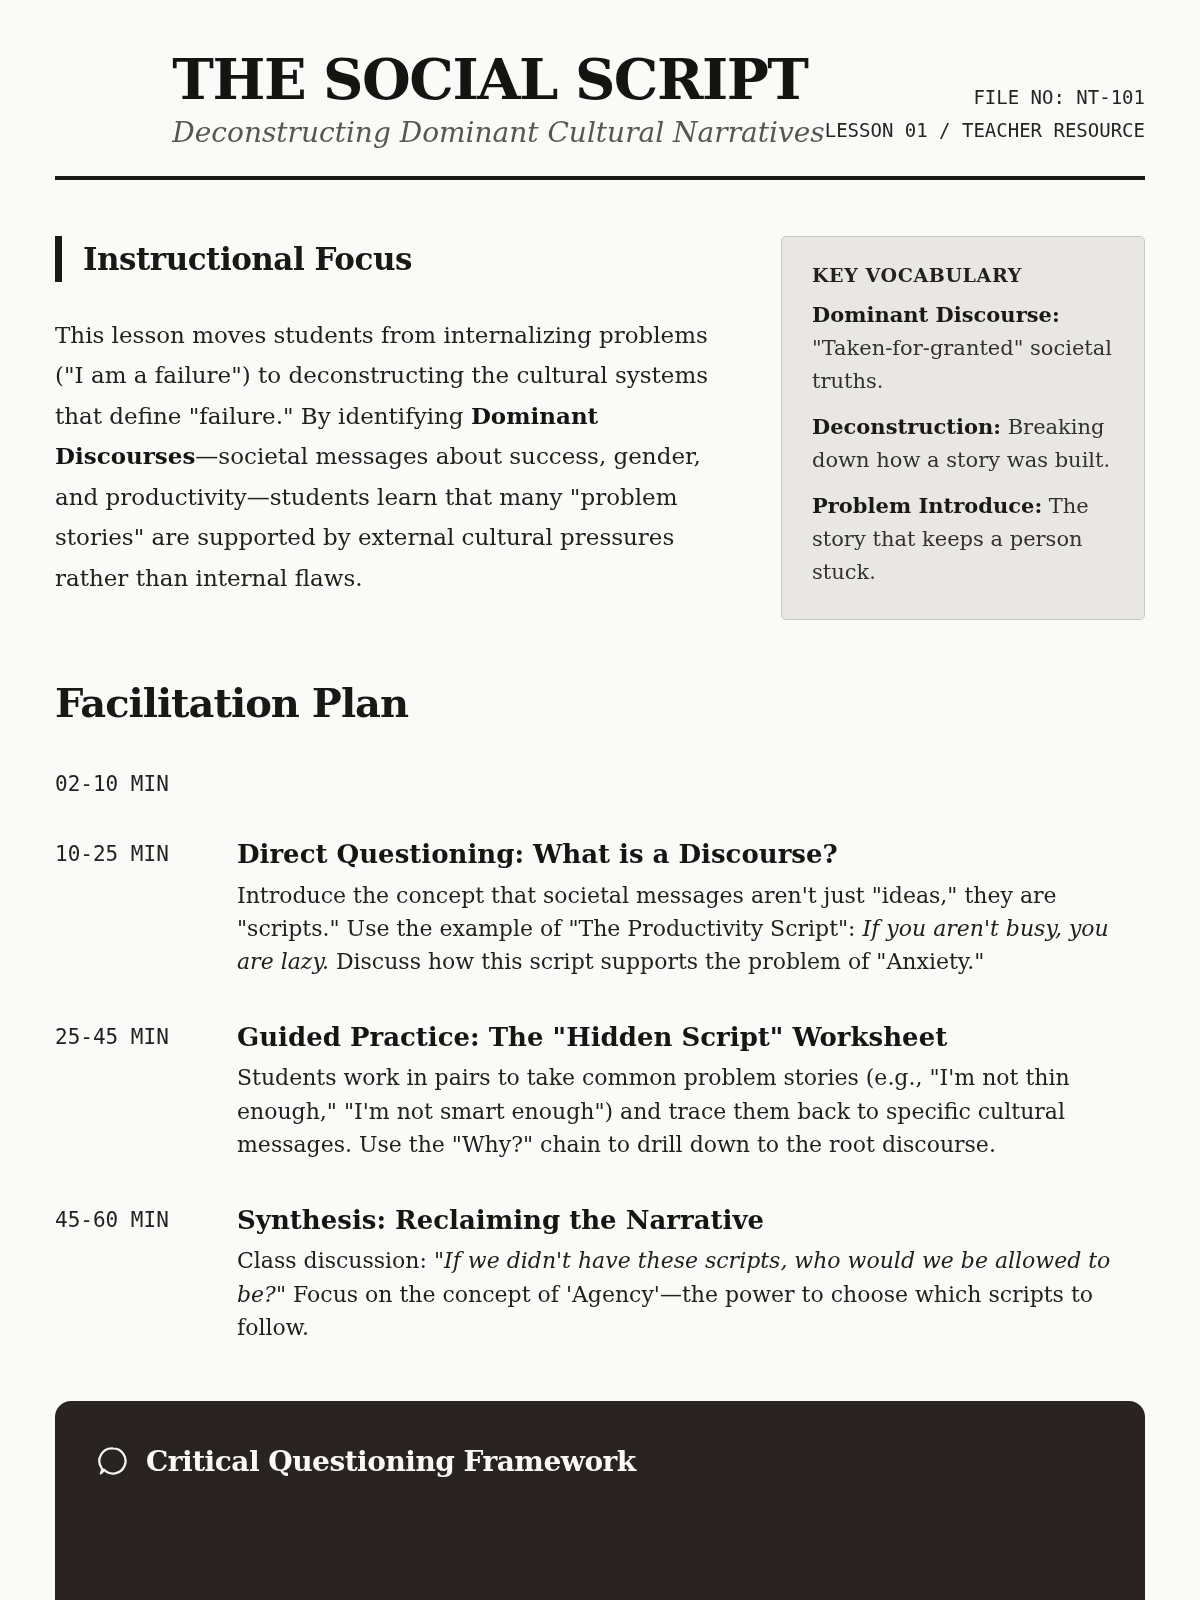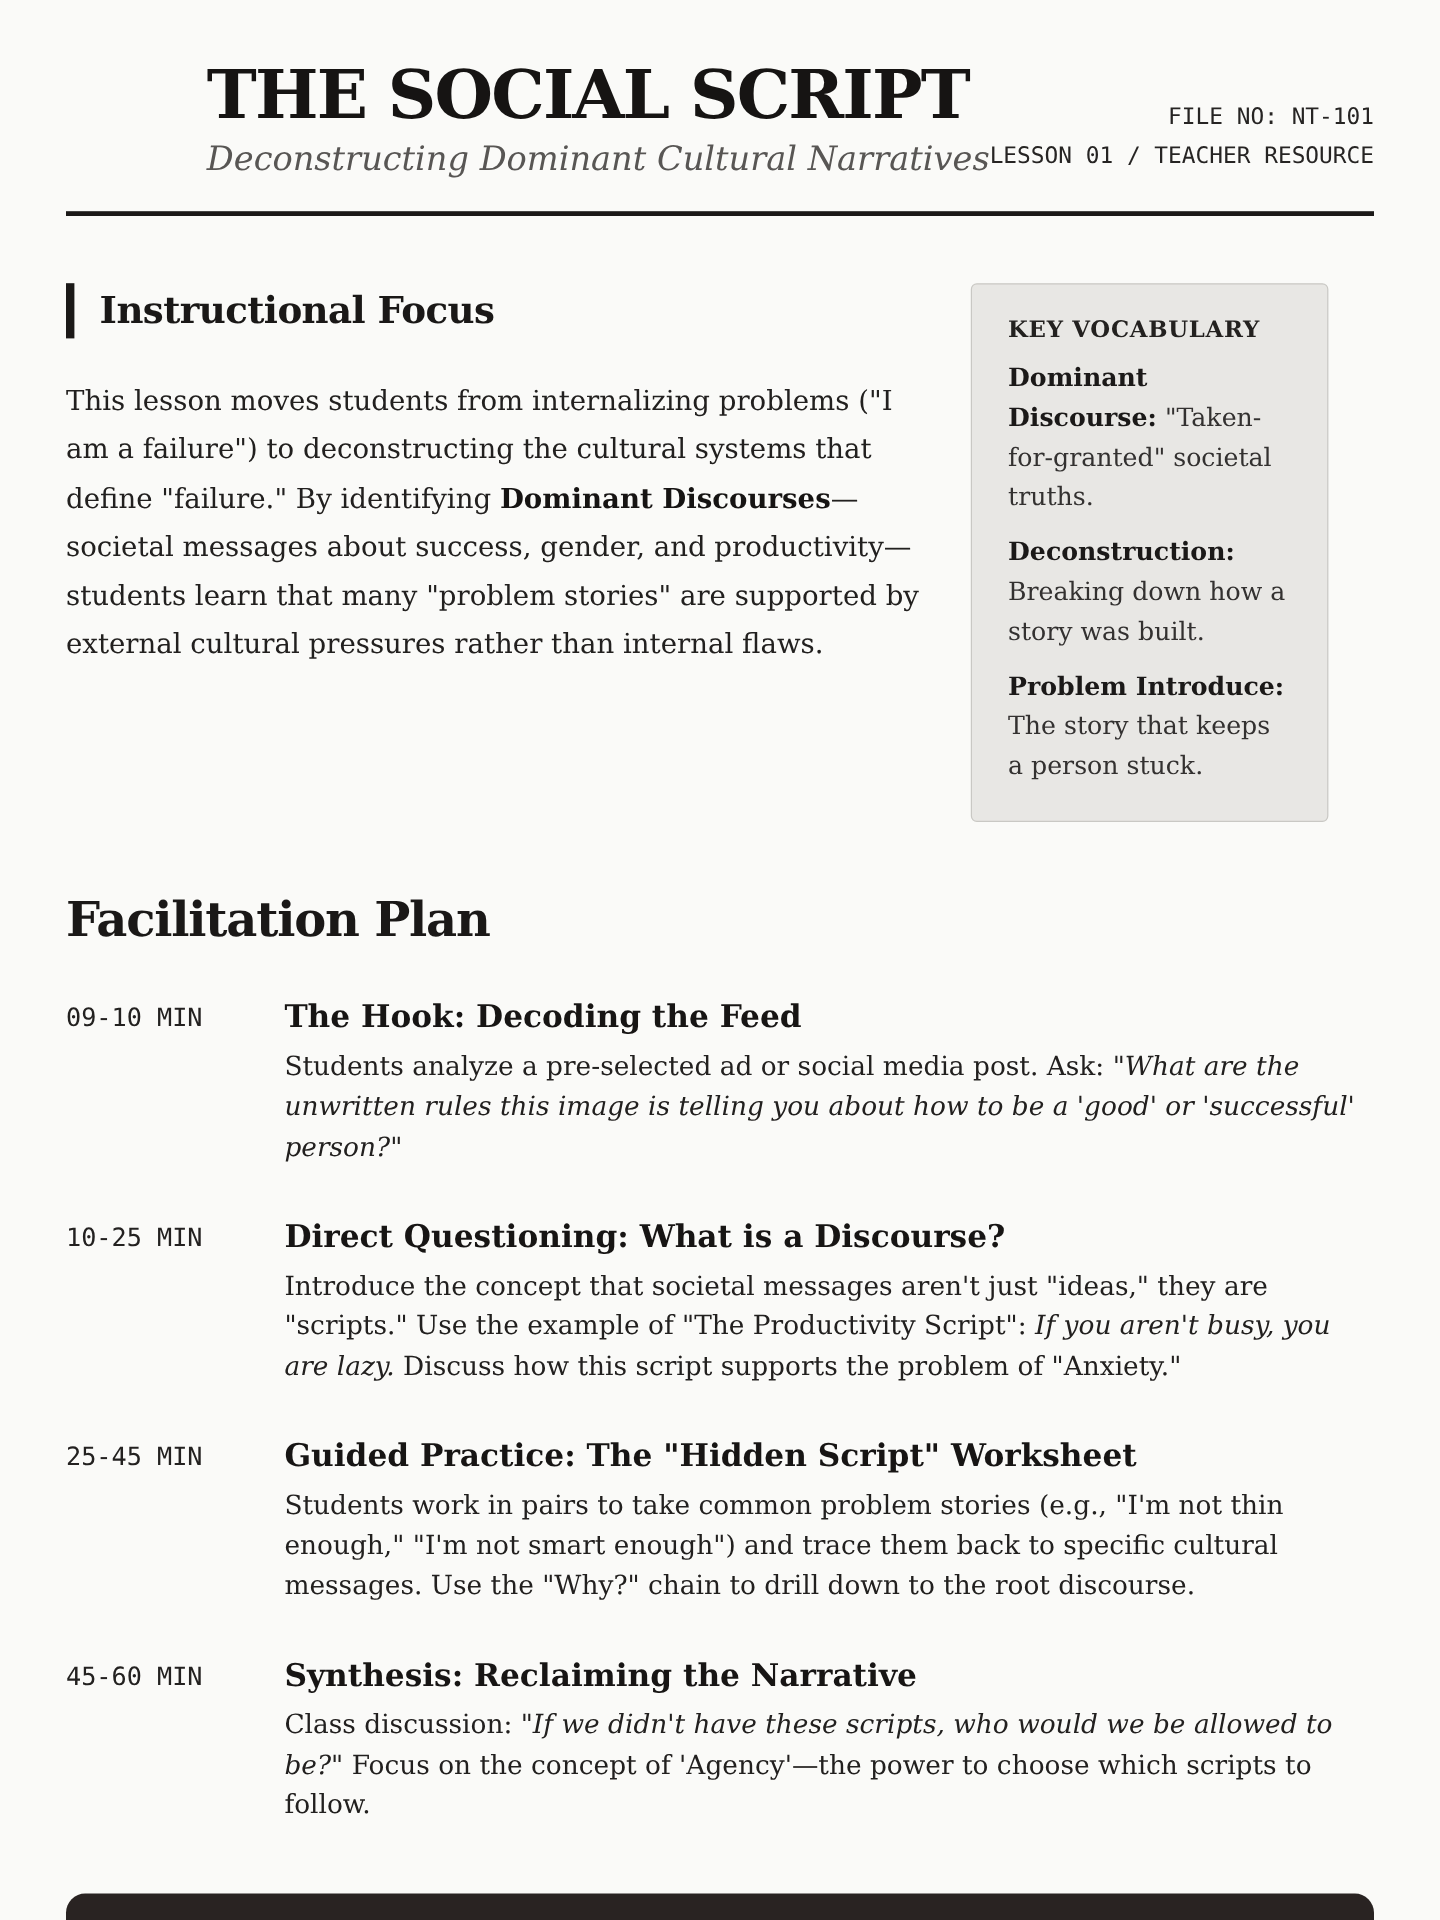--- a/index.html
+++ b/index.html
@@ -48,7 +48,7 @@
   .seg-i{ font-style:italic; }
 
   .vocab{
-    width:298px; flex:none;
+    width:364px; flex:none;
     background:var(--vocab-bg);
     border:1px solid var(--vocab-border);
     border-radius:5px;

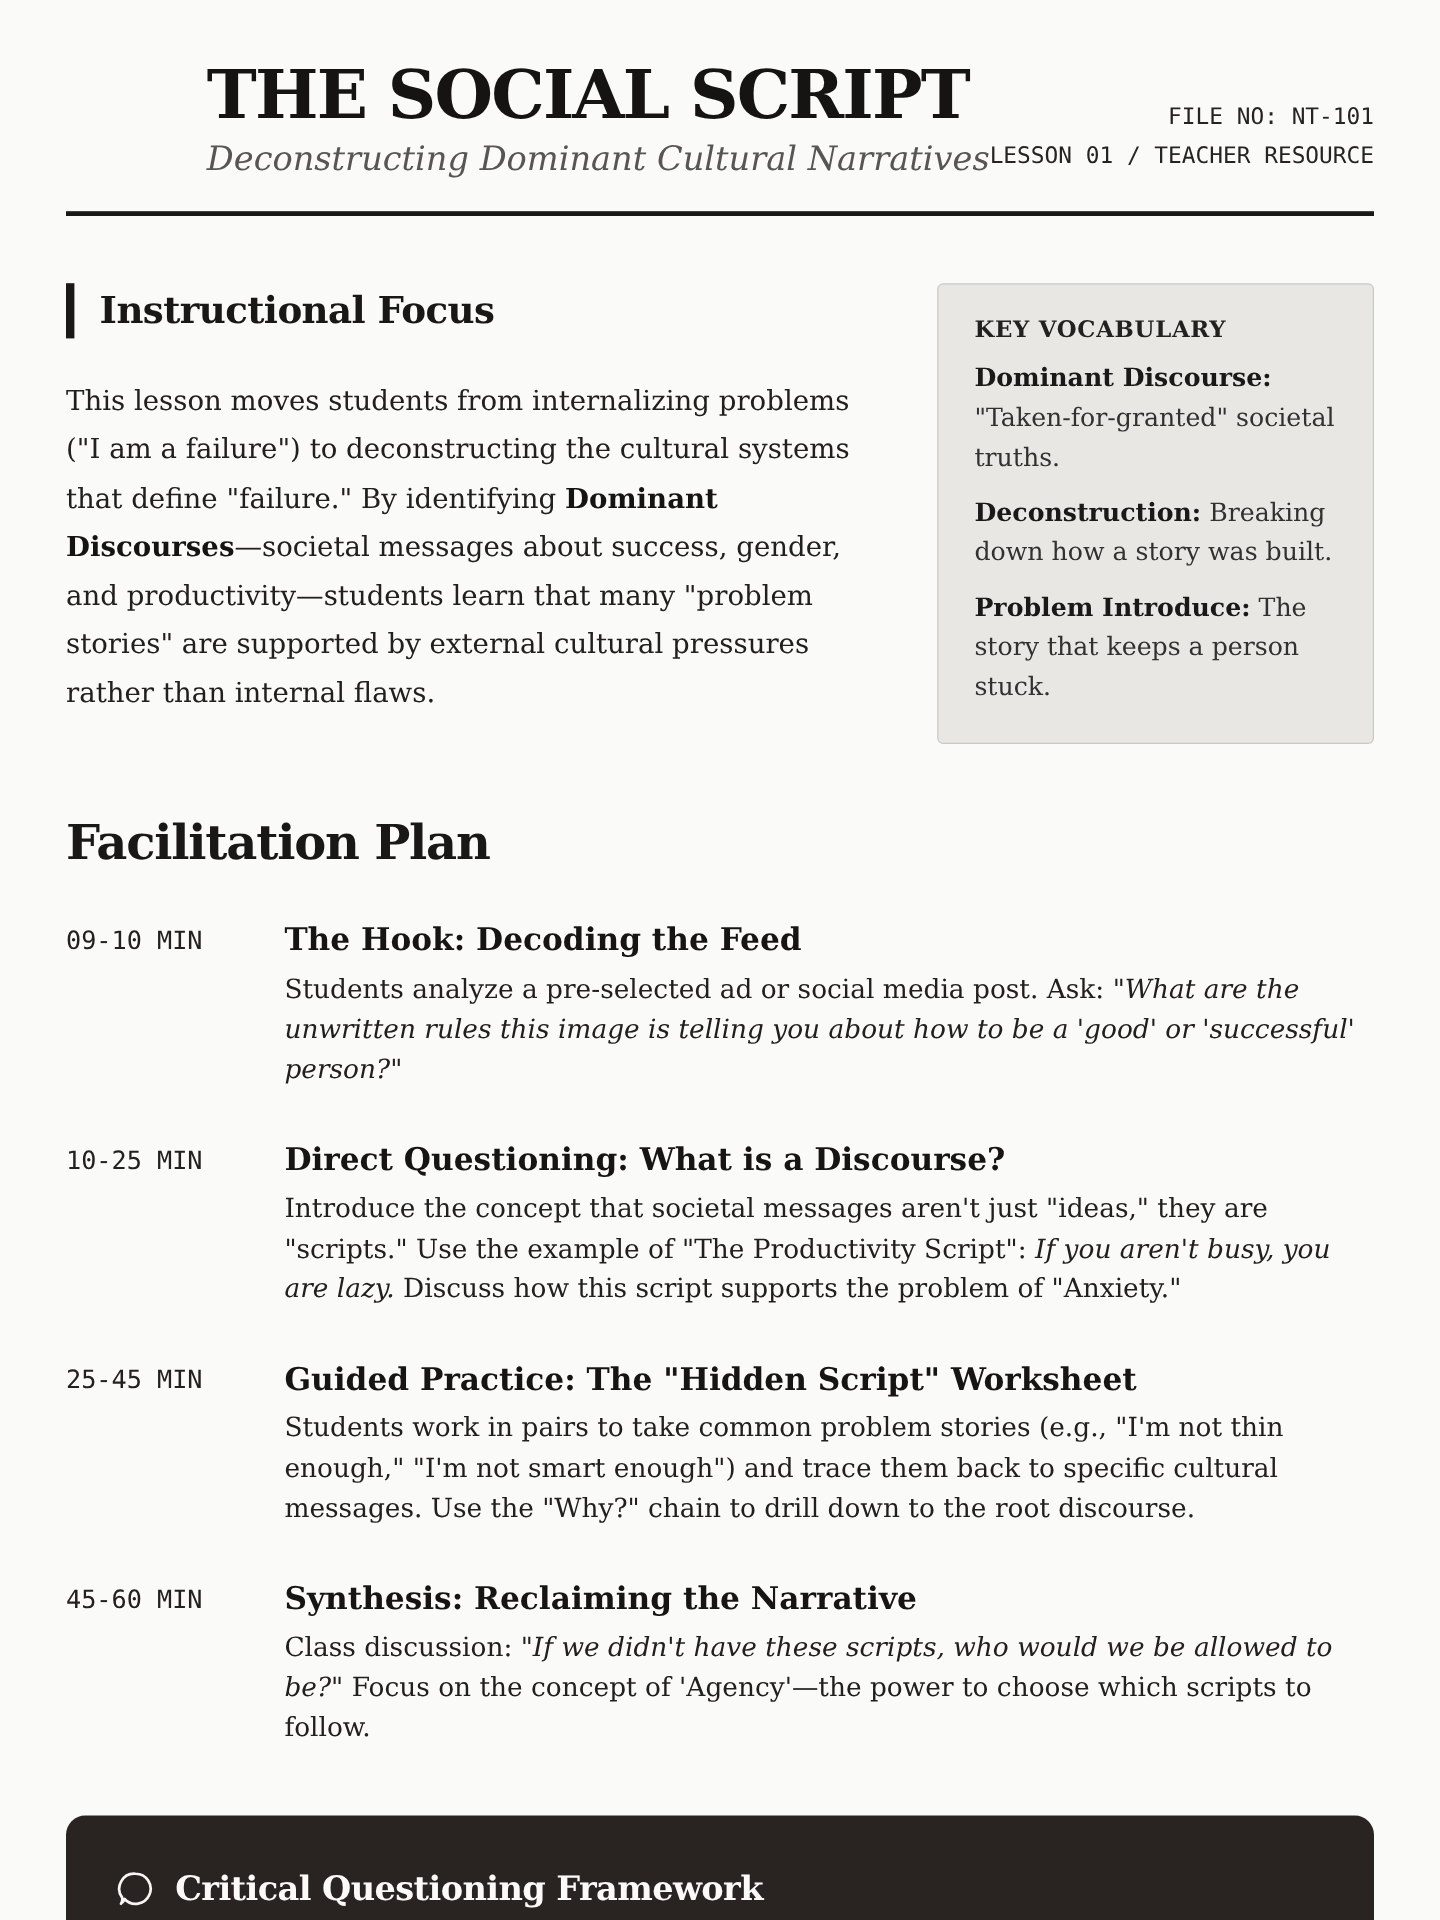--- a/index.html
+++ b/index.html
@@ -123,7 +123,7 @@
   <h2 class="plan-heading">Facilitation Plan</h2>
   <div id="plan-items">
       <div class="plan-item">
-        <div class="plan-time">09-10 MIN</div>
+        <div class="plan-time">02-10 MIN</div>
         <div class="plan-content">
           <div class="plan-title">The Hook: Decoding the Feed</div>
           <div class="plan-desc"><span>Students analyze a pre-selected ad or social media post. Ask: </span><span class="seg-i">"What are the unwritten rules this image is telling you about how to be a 'good' or 'successful' person?"</span></div>

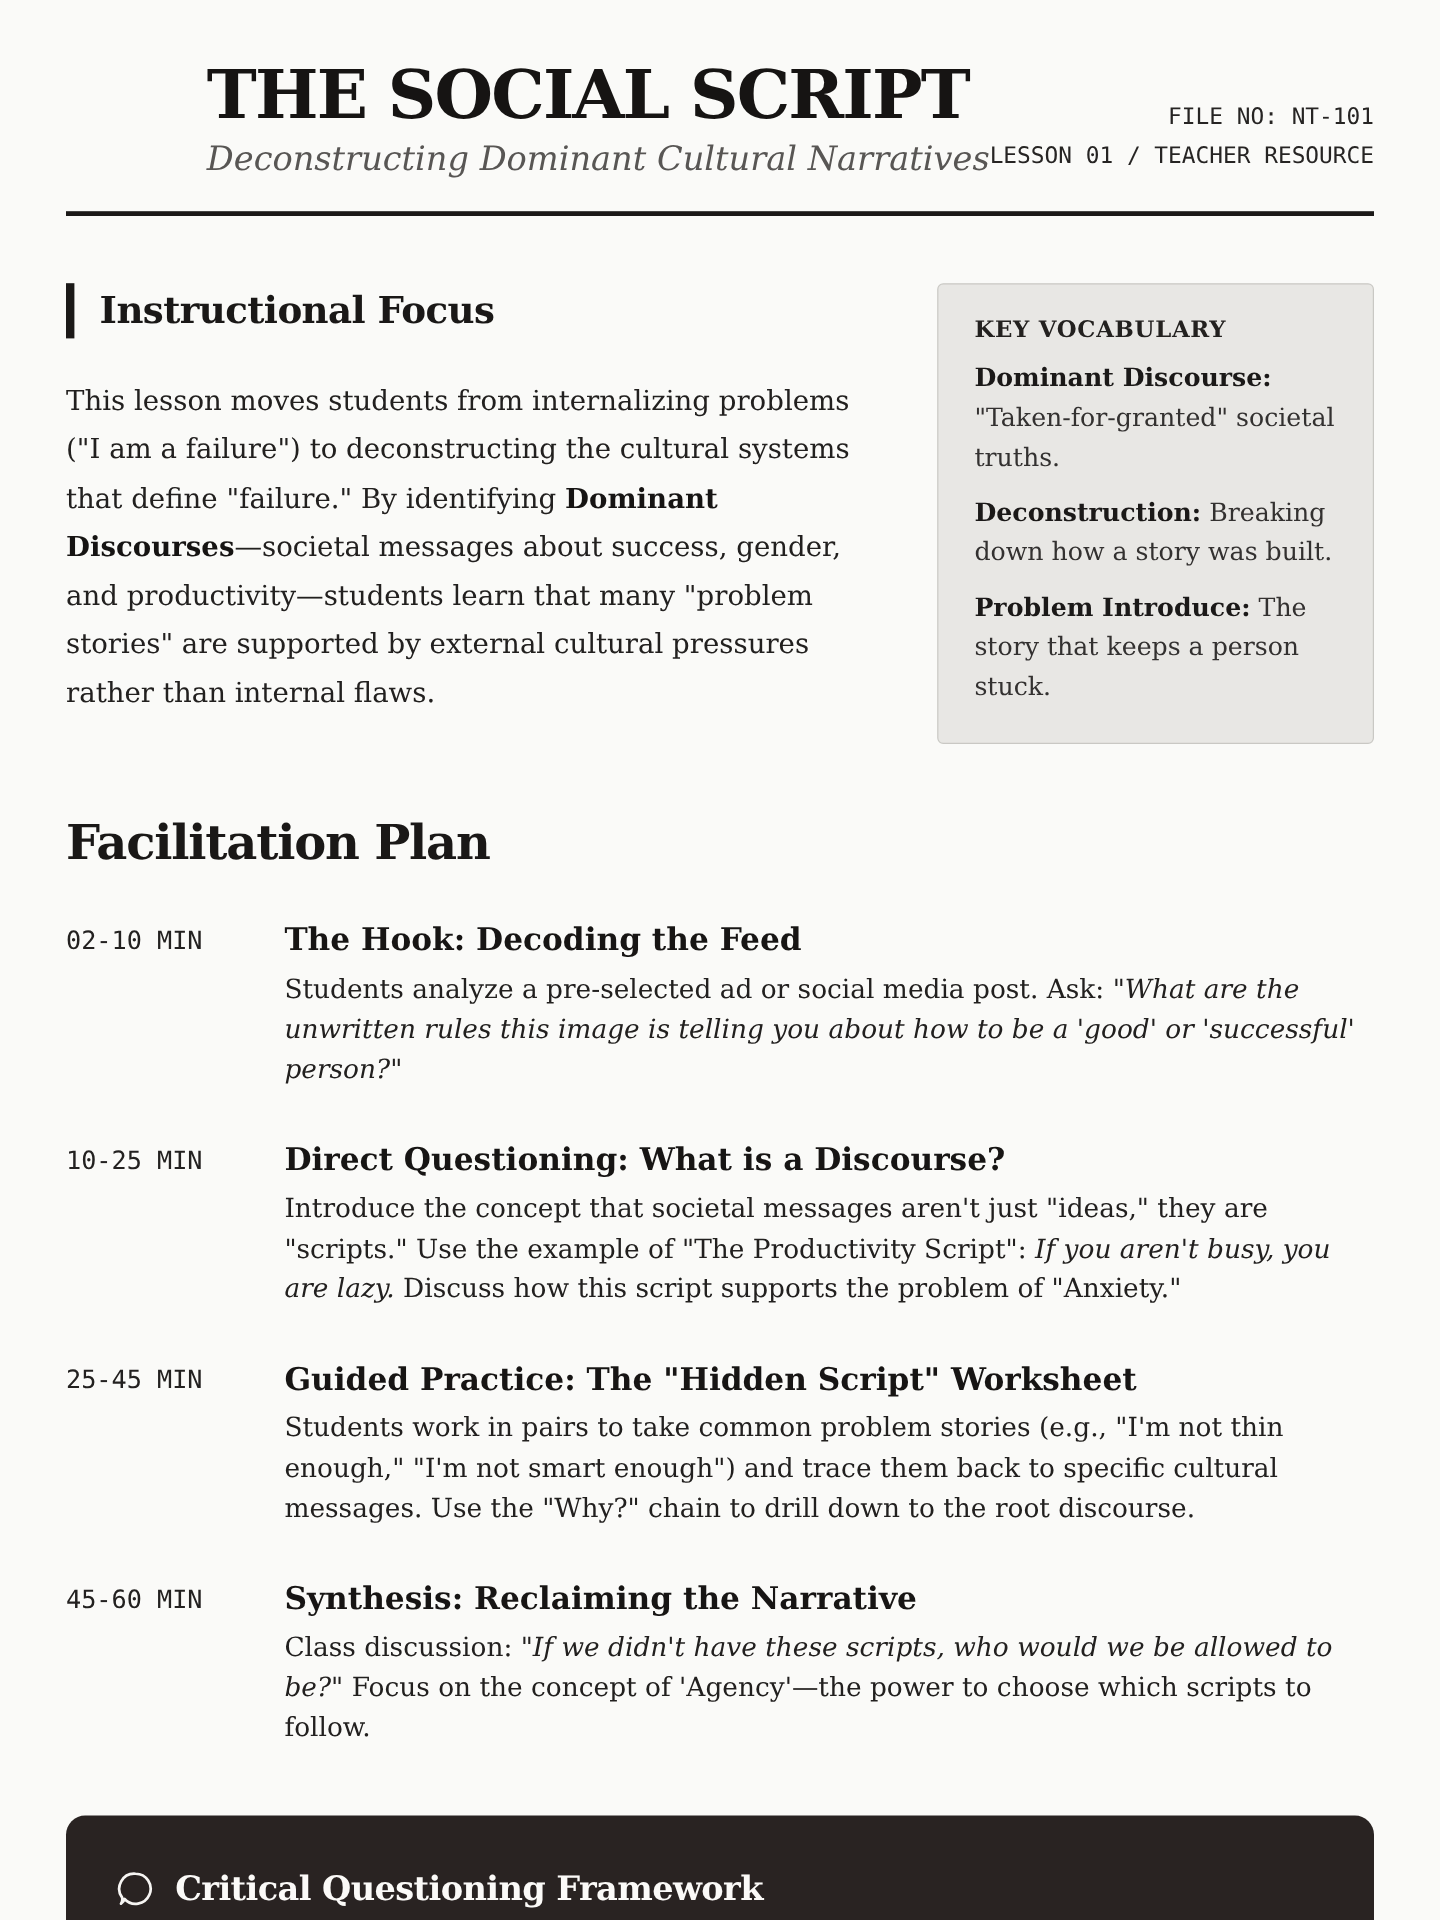--- a/index.html
+++ b/index.html
@@ -124,10 +124,6 @@
   <div id="plan-items">
       <div class="plan-item">
         <div class="plan-time">02-10 MIN</div>
-        <div class="plan-content">
-          <div class="plan-title">The Hook: Decoding the Feed</div>
-          <div class="plan-desc"><span>Students analyze a pre-selected ad or social media post. Ask: </span><span class="seg-i">"What are the unwritten rules this image is telling you about how to be a 'good' or 'successful' person?"</span></div>
-        </div>
       </div>
       <div class="plan-item">
         <div class="plan-time">10-25 MIN</div>

